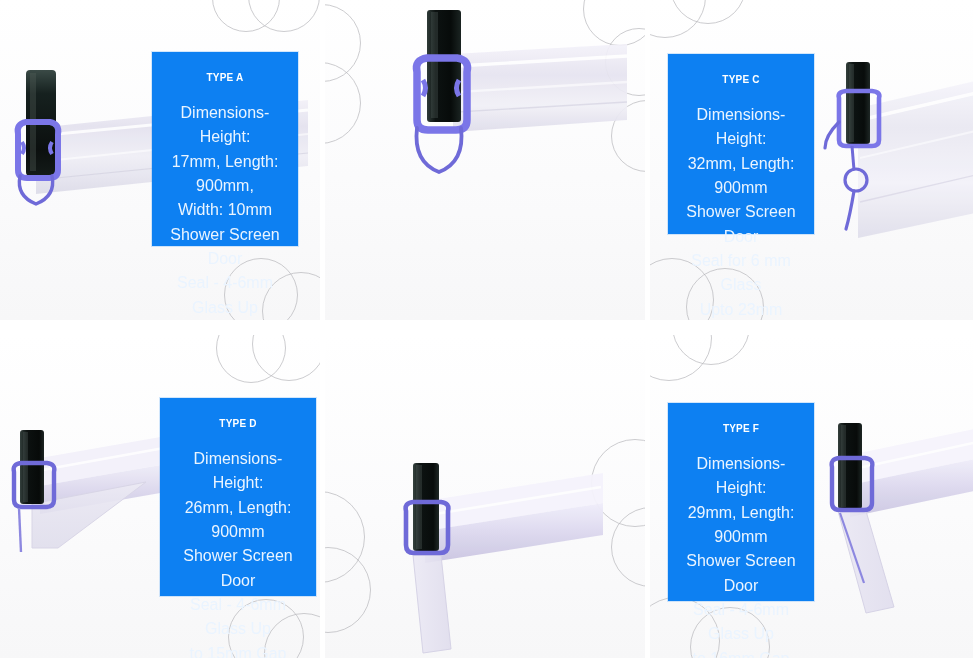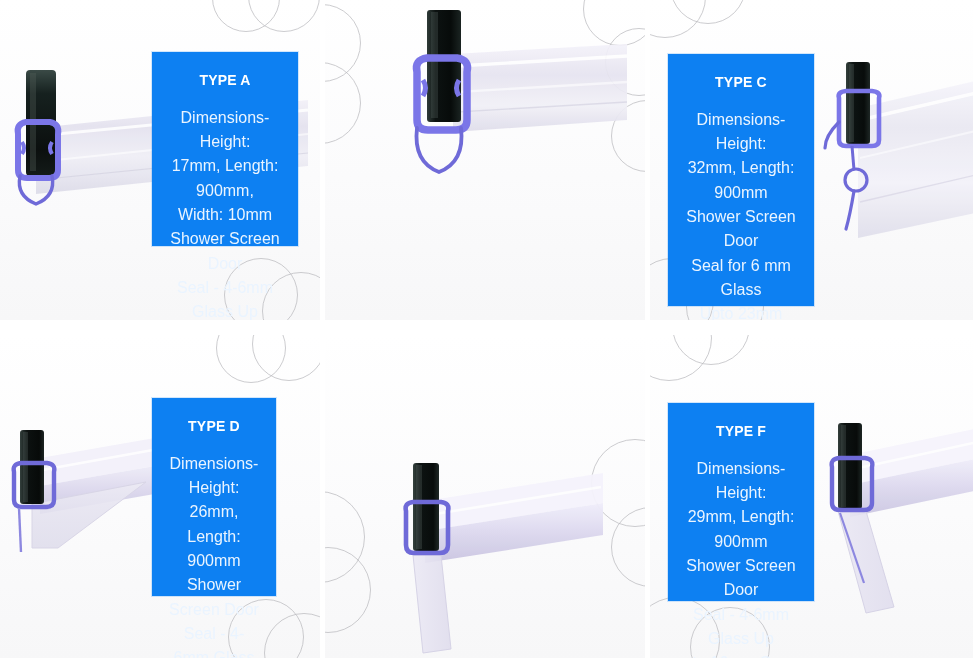--- a/index.html
+++ b/index.html
@@ -59,7 +59,7 @@
     box-shadow: 0 0 0 1px rgba(13,128,242,.18);
   }
   .card-title {
-    font-size: 14px;
+    font-size: 10px;
     font-weight: bold;
     letter-spacing: .2px;
     color: #ffffff;

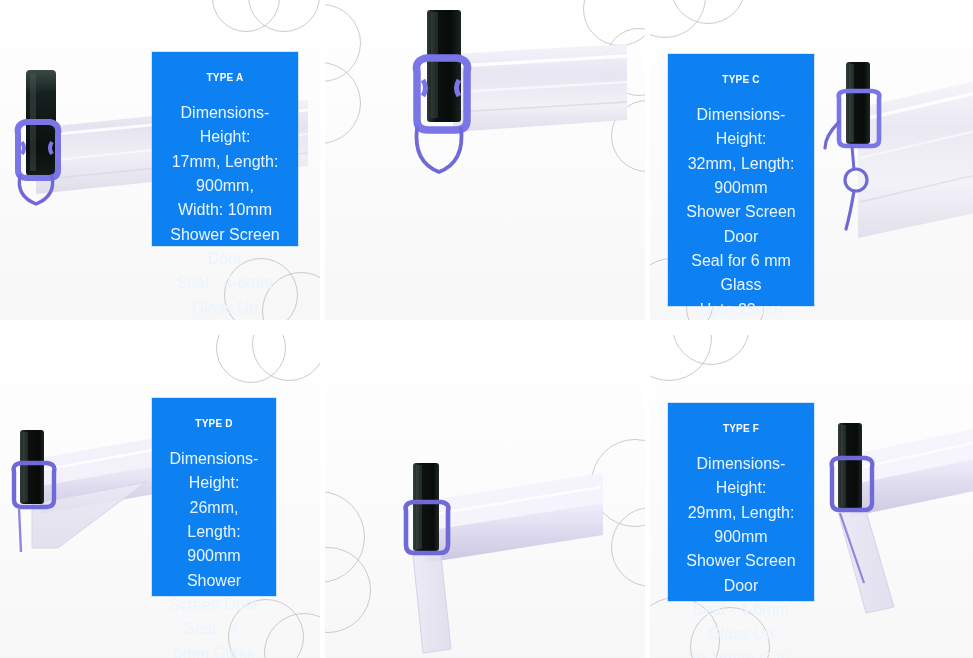--- a/index.html
+++ b/index.html
@@ -193,7 +193,7 @@
     <div class="deco" style="left:-20px;top:258px;width:82px;height:82px;"></div>
     <div class="deco" style="left:36px;top:268px;width:76px;height:76px;"></div>
 
-    <div class="card" style="left:18px;top:54px;width:146px;height:252px;">
+    <div class="card" style="left:18px;top:54px;width:146px;height:180px;">
       <div class="card-title">TYPE C</div>
       <div class="card-body">Dimensions- Height:
 32mm, Length: 900mm

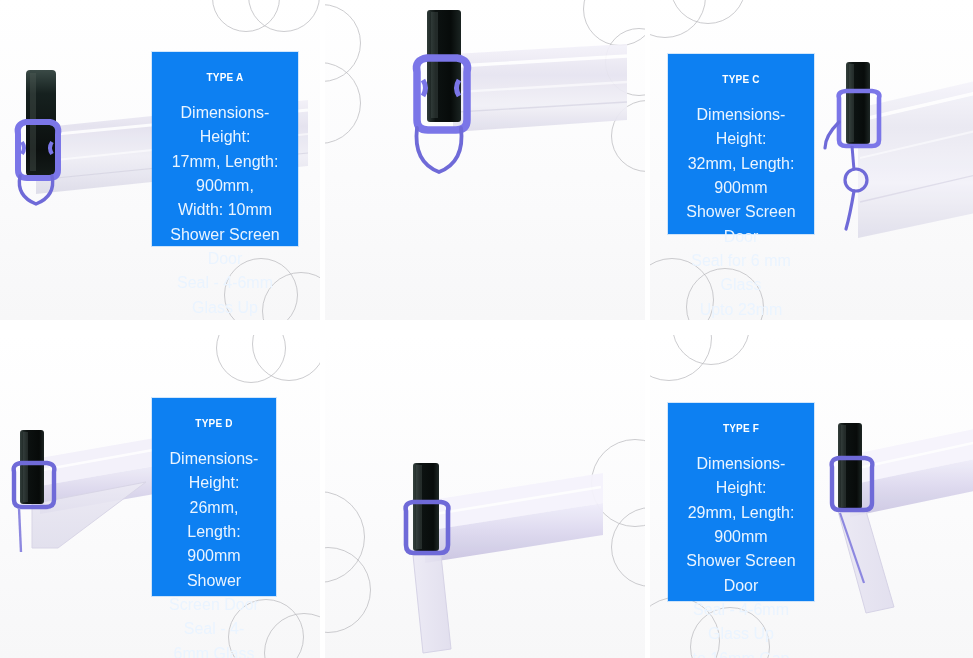--- a/index.html
+++ b/index.html
@@ -287,7 +287,7 @@
       </svg>
     </div>
 
-    <div class="card" style="left:152px;top:398px;width:124px;height:198px;top:63px;">
+    <div class="card" style="left:160px;top:398px;width:156px;height:198px;top:63px;">
       <div class="card-title">TYPE D</div>
       <div class="card-body">Dimensions- Height:
 26mm, Length: 900mm

